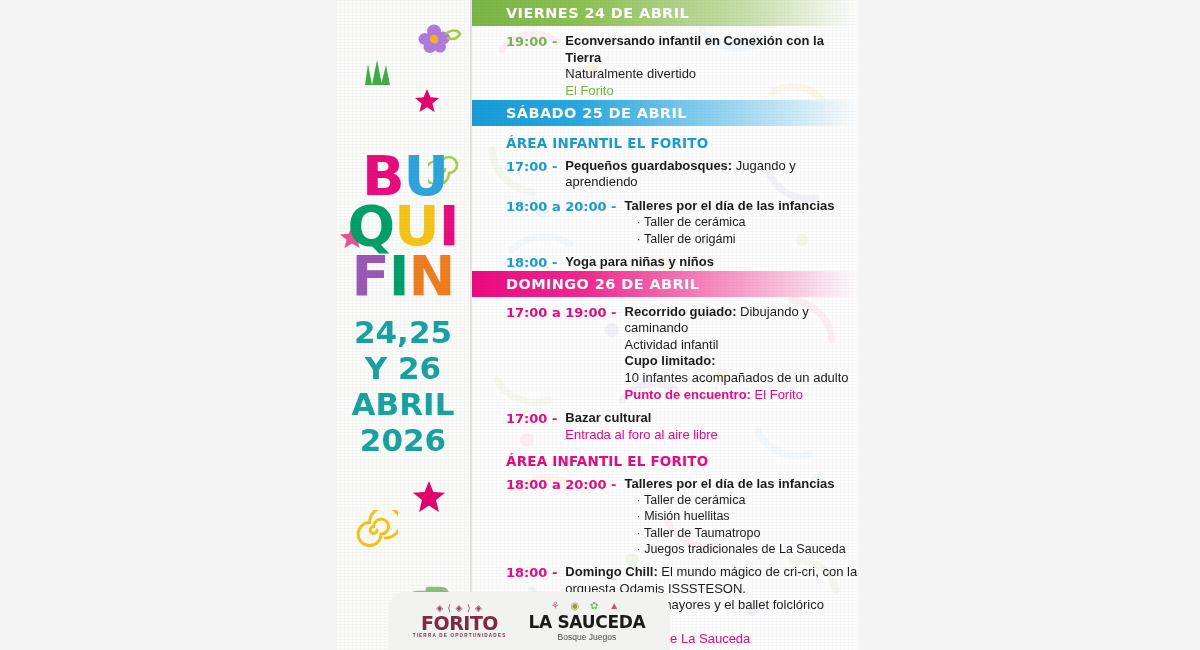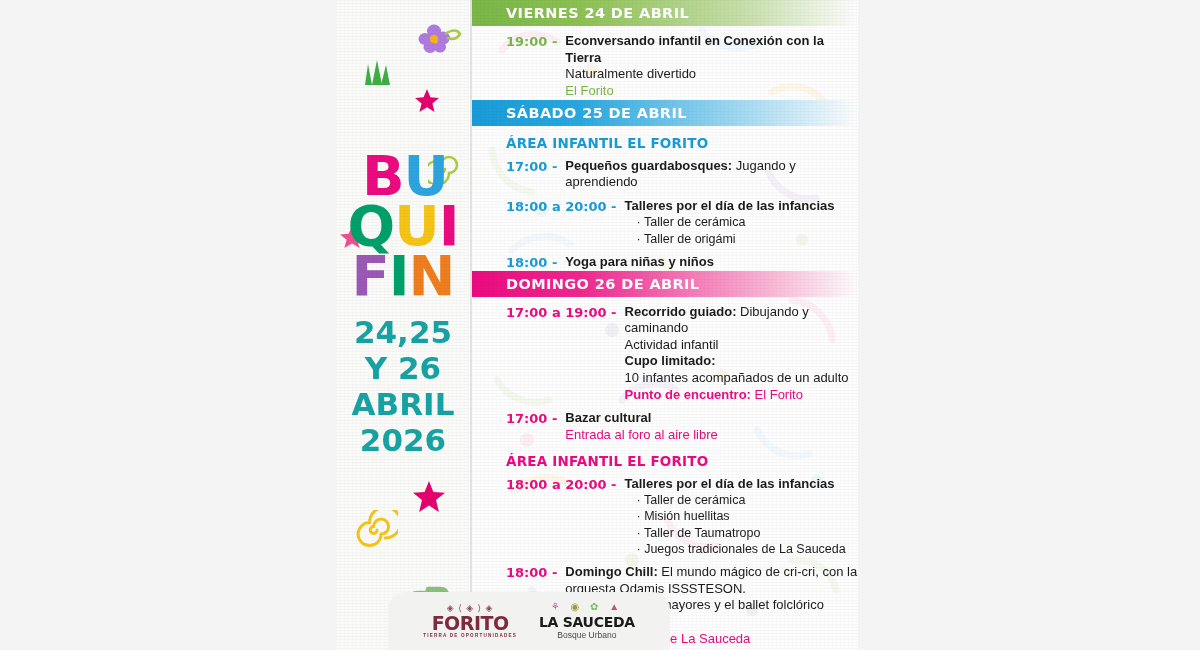--- a/index.html
+++ b/index.html
@@ -120,7 +120,7 @@
   .son .tag{font-size:4.6px;color:#7e2a3f;letter-spacing:1.2px;font-weight:bold;margin-top:1px;}
   .sau{text-align:center;line-height:1;}
   .sau .glyphs{font-size:10px;letter-spacing:4px;}
-  .sau .name{font-family:"DejaVu Sans", sans-serif;font-weight:bold;font-size:14px;color:#1b1b1b;letter-spacing:-.3px;margin-top:3px;}
+  .sau .name{font-family:"DejaVu Sans", sans-serif;font-weight:bold;font-size:17px;color:#1b1b1b;letter-spacing:-.3px;margin-top:3px;}
   .sau .tag{font-size:8.5px;color:#4a4a4a;margin-top:2px;}
 </style>
 </head>

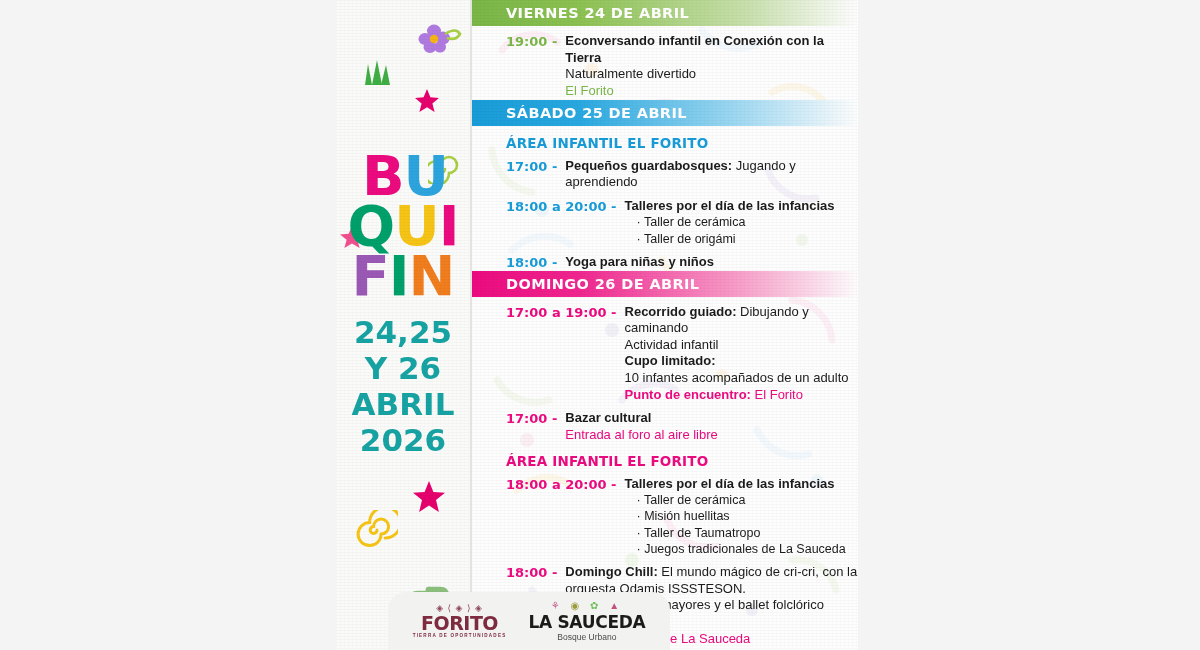--- a/index.html
+++ b/index.html
@@ -324,7 +324,7 @@
           <span style="color:#c0527f;">▲</span>
         </div>
         <div class="name">LA SAUCEDA</div>
-        <div class="tag">Bosque Urbano</div>
+        <div class="tag">Bosque Juegos</div>
       </div>
     </div>
 

